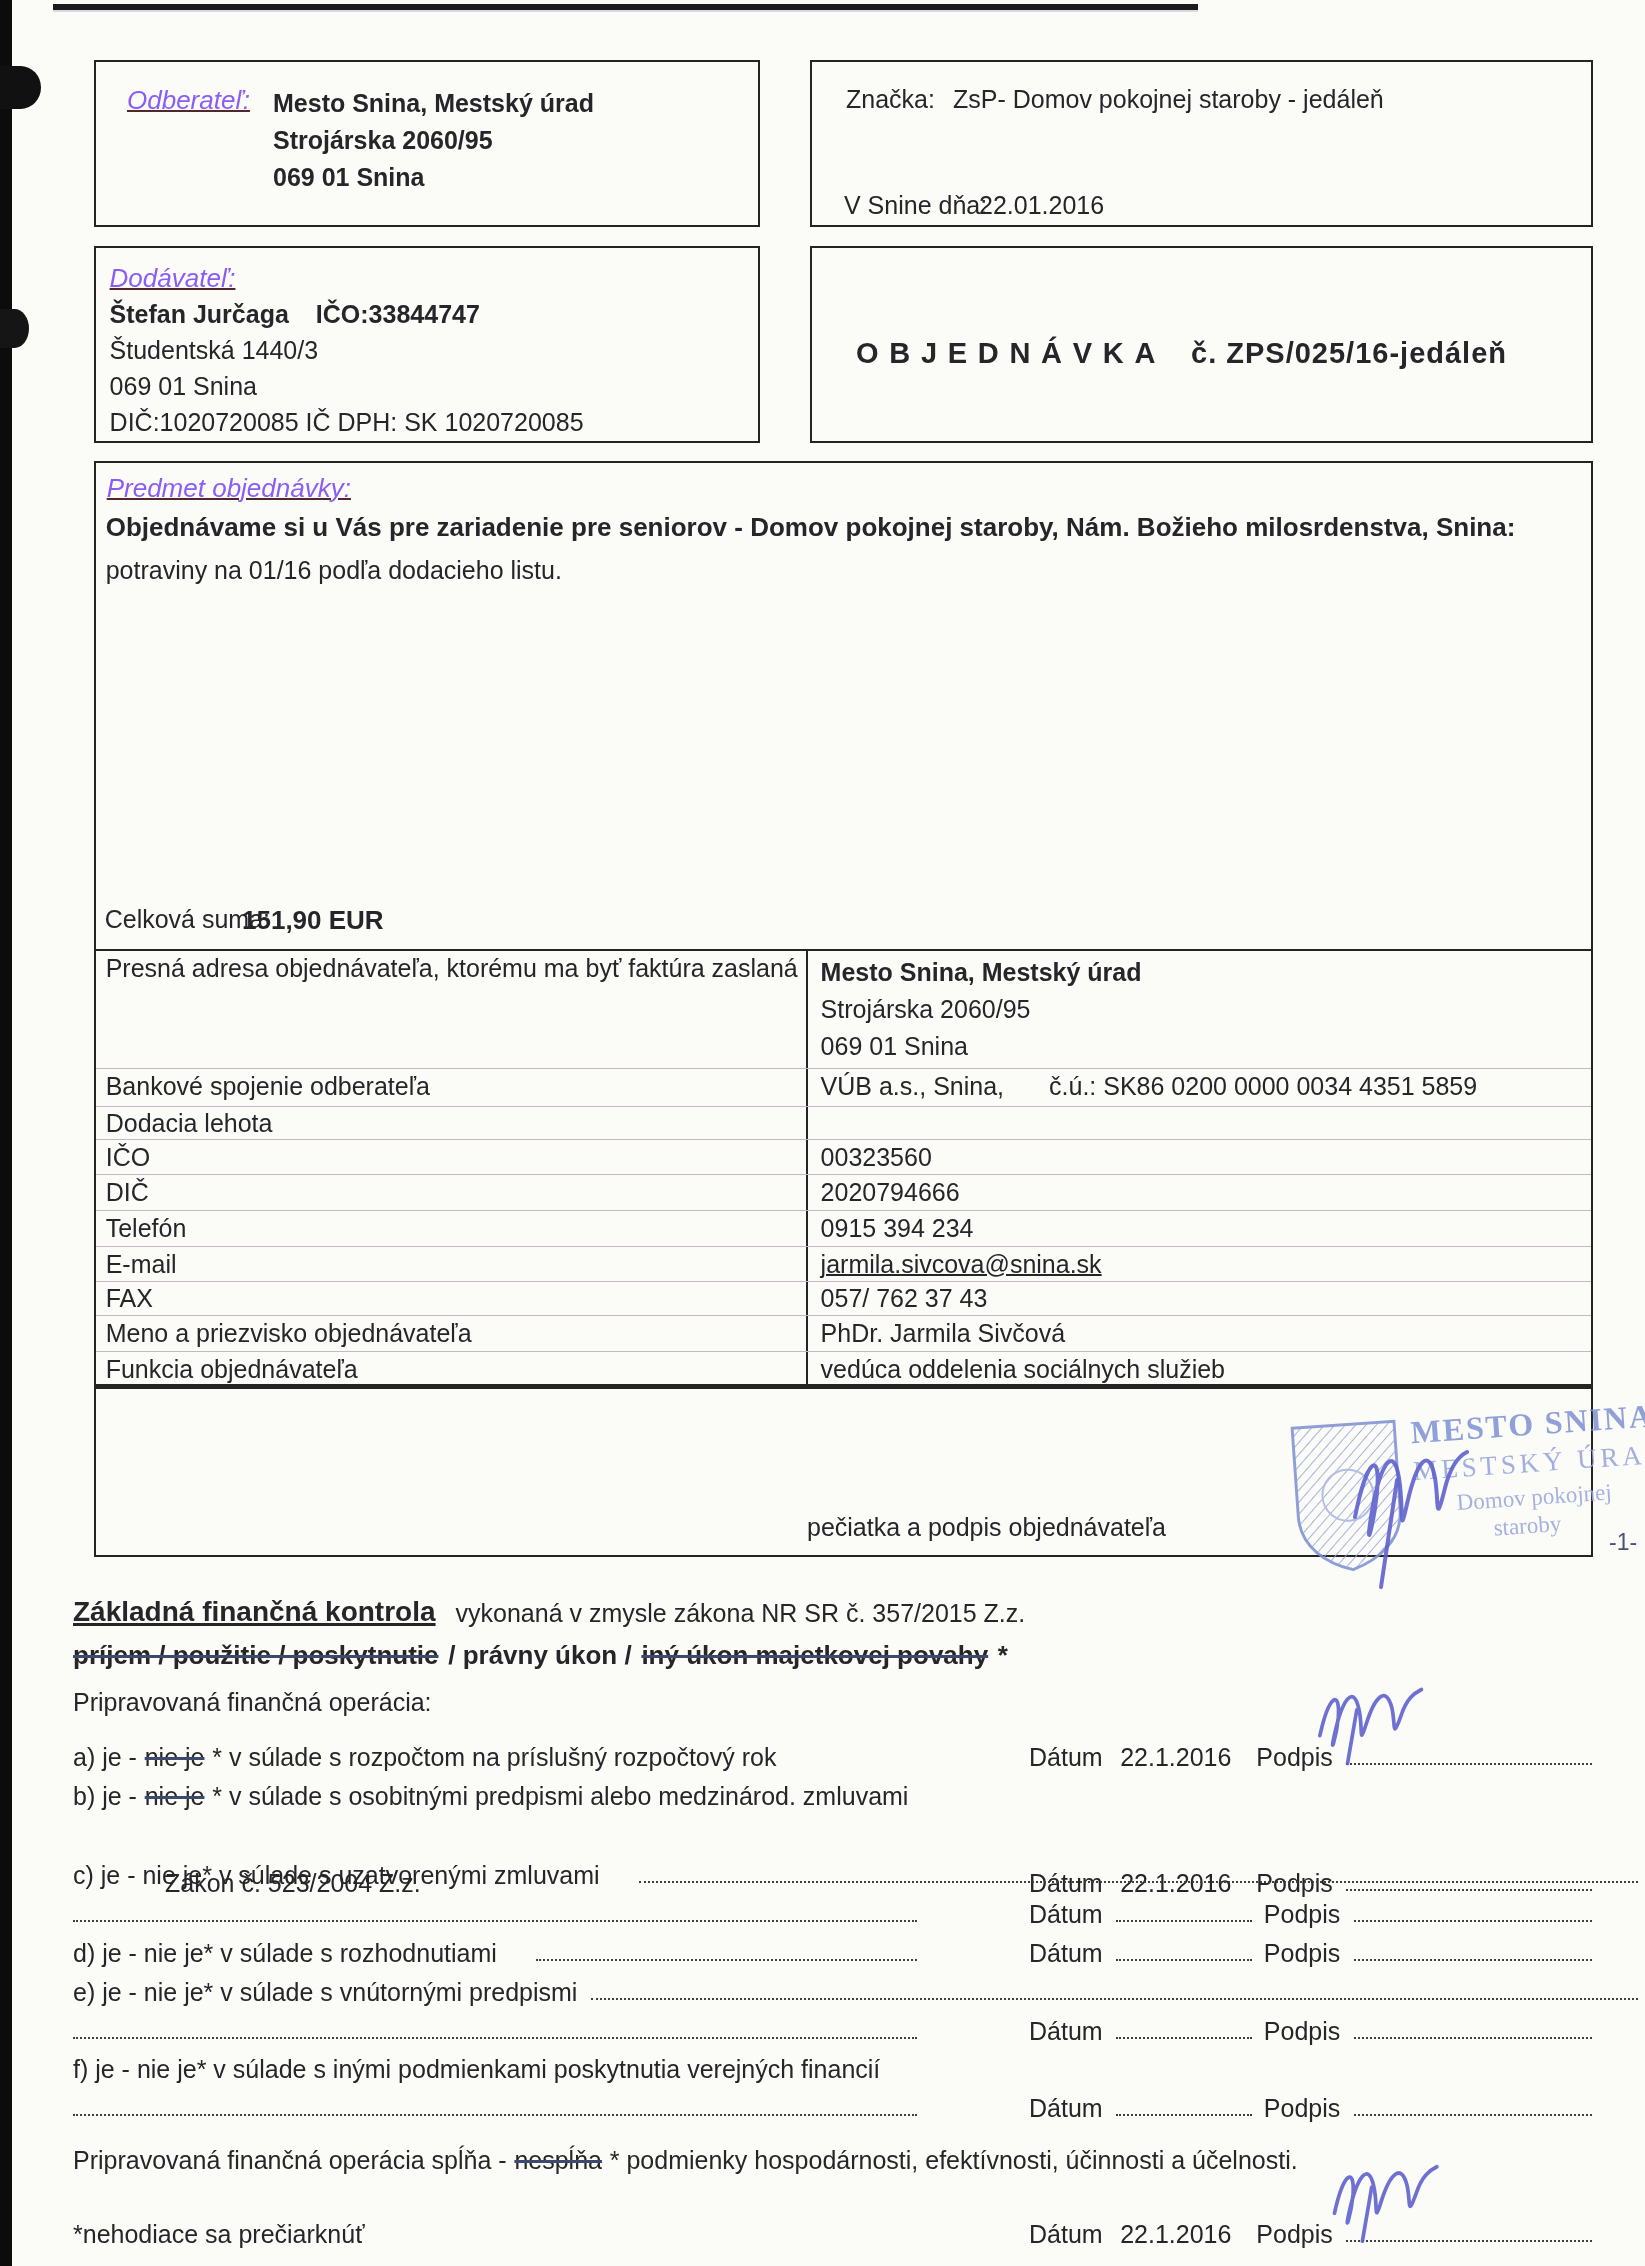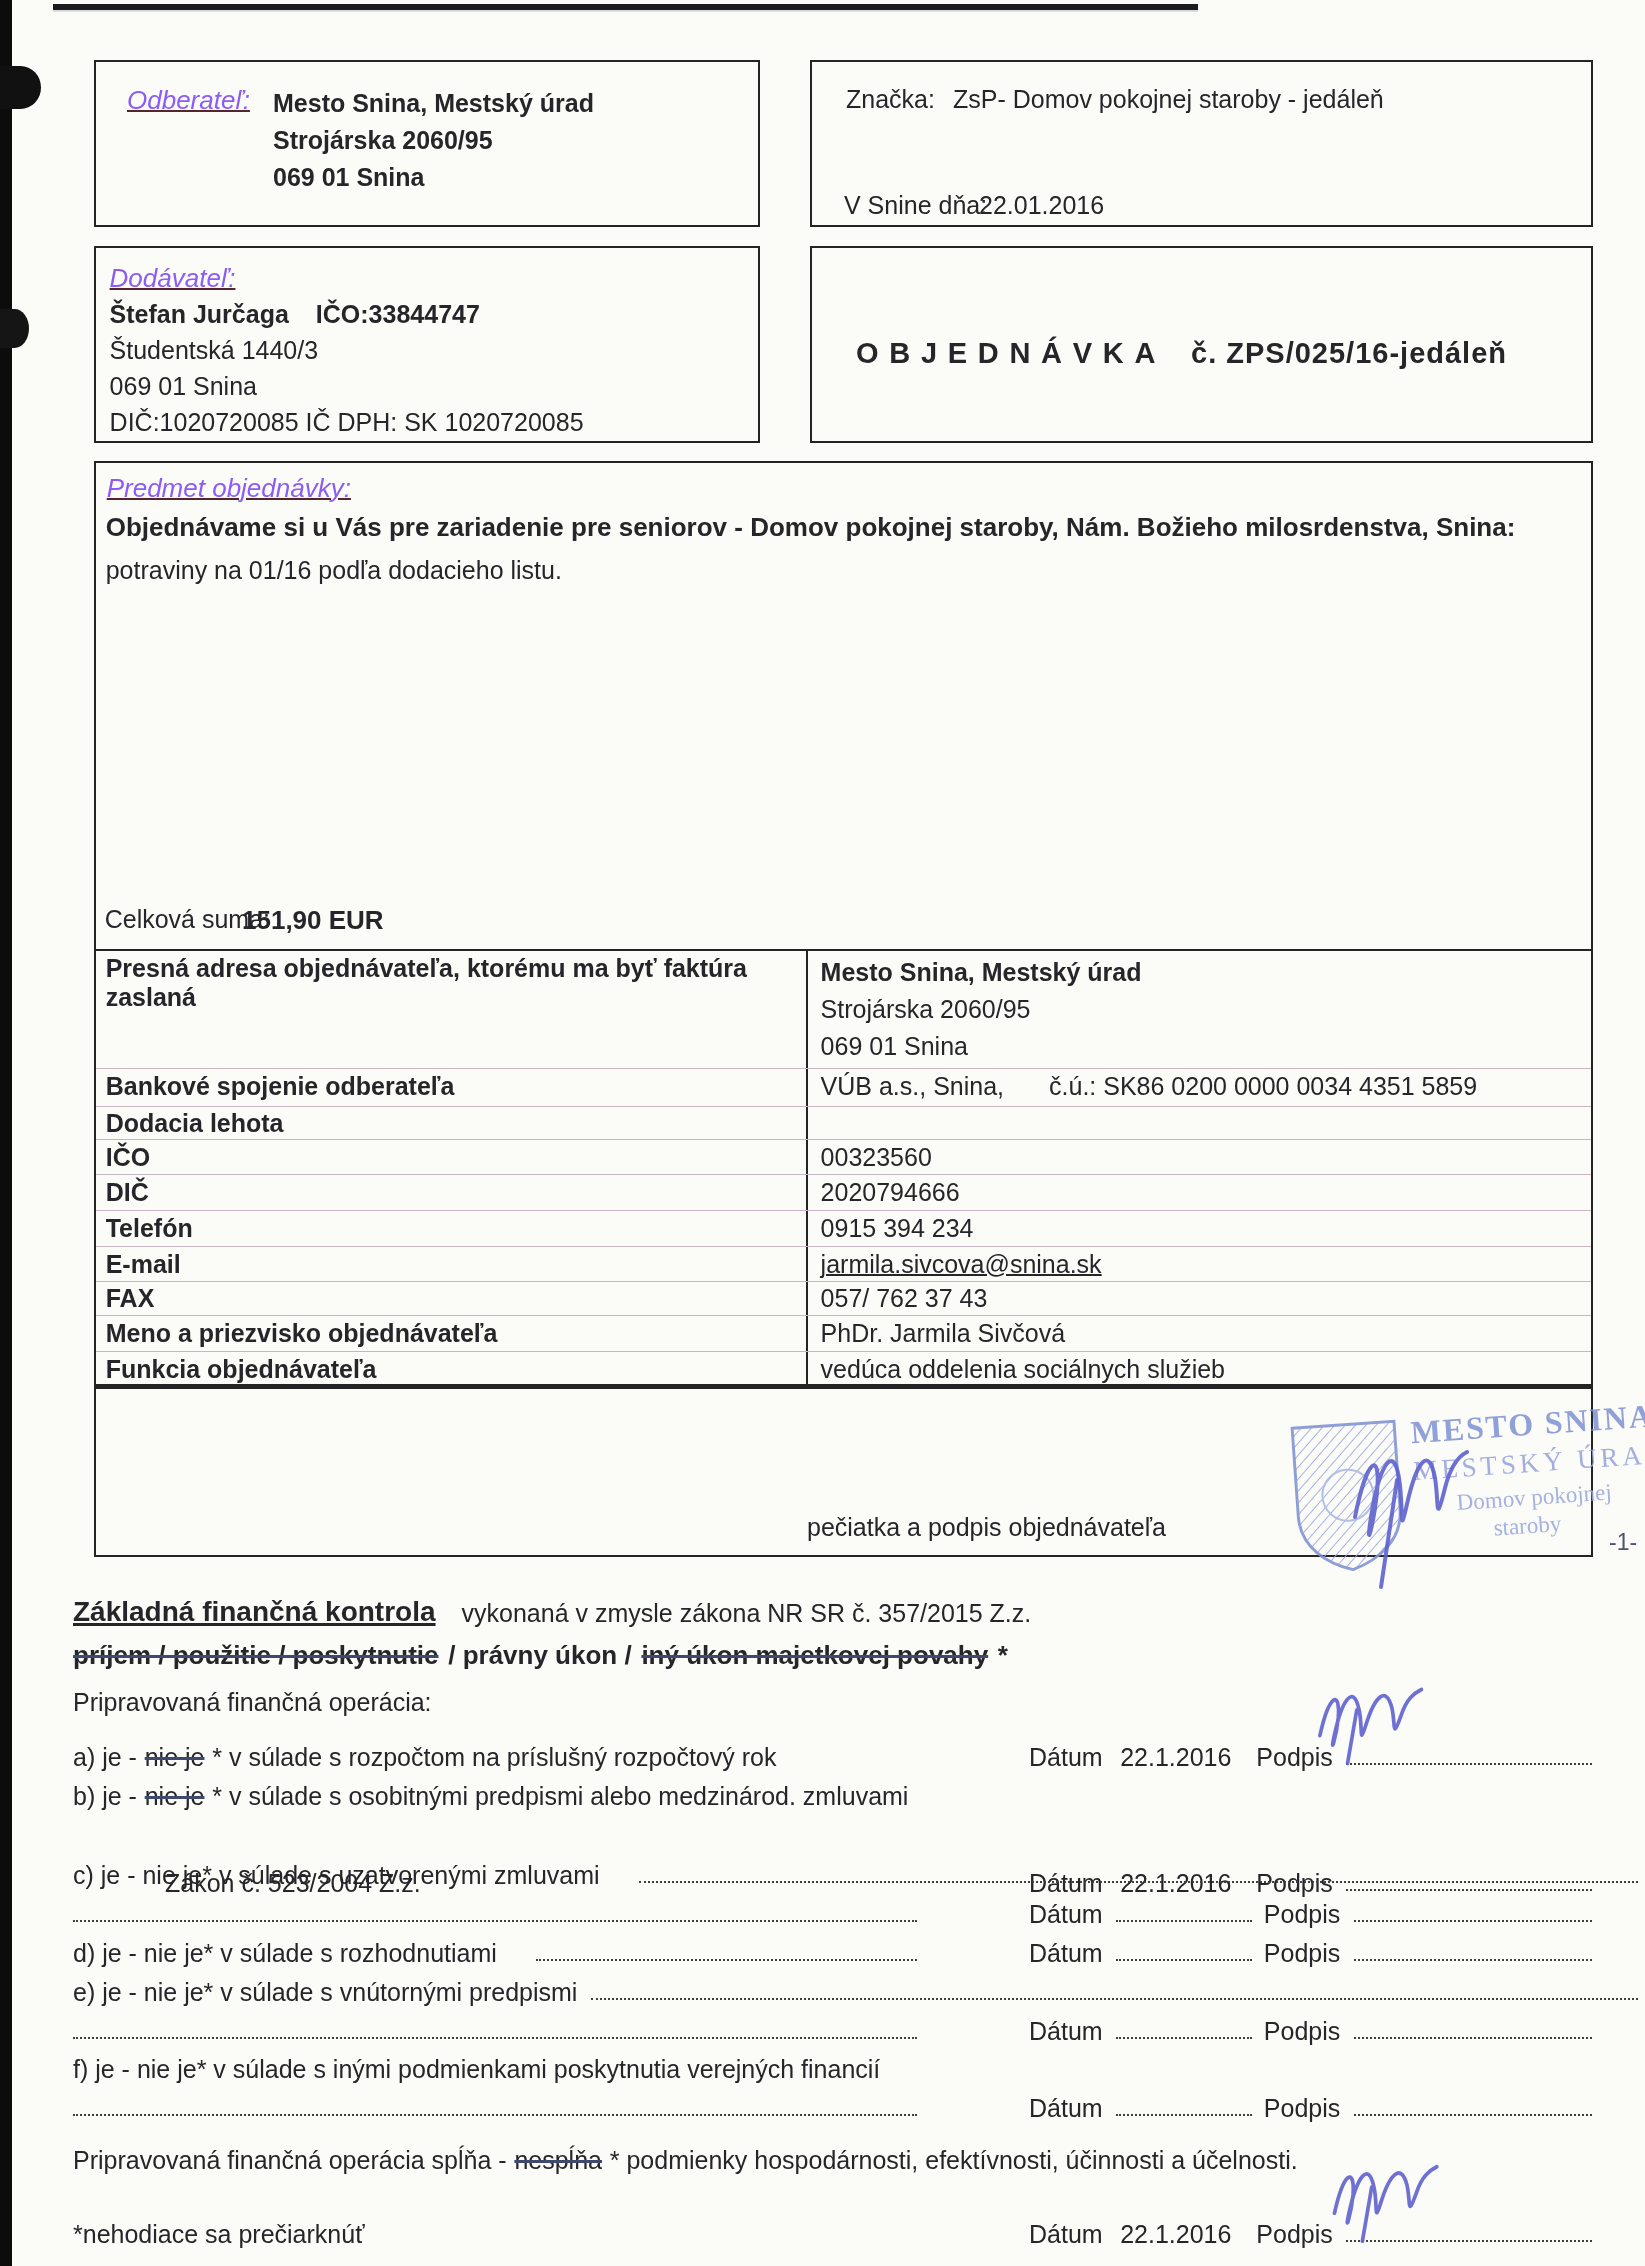--- a/index.html
+++ b/index.html
@@ -57,7 +57,7 @@
   #detail-table{display:flex;flex-direction:column;}
   .trow{display:flex;border-bottom:1.9px solid #c9b6c4;}
   .trow:last-child{border-bottom:none;flex:1;}
-  .tlabel{width:710px;flex:none;padding:2.9px 5.8px 0 9.7px;box-sizing:border-box;font-weight:bold;}
+  .tlabel{width:710px;flex:none;padding:2.9px 5.8px 0 9.7px;box-sizing:border-box;}
   .tvalue{flex:1;border-left:2.9px solid #242424;padding:2.9px 3.9px 0 12.6px;box-sizing:border-box;white-space:nowrap;}
   .addr-row{height:121px;}
   .addr-row .tvalue div{line-height:37px;}

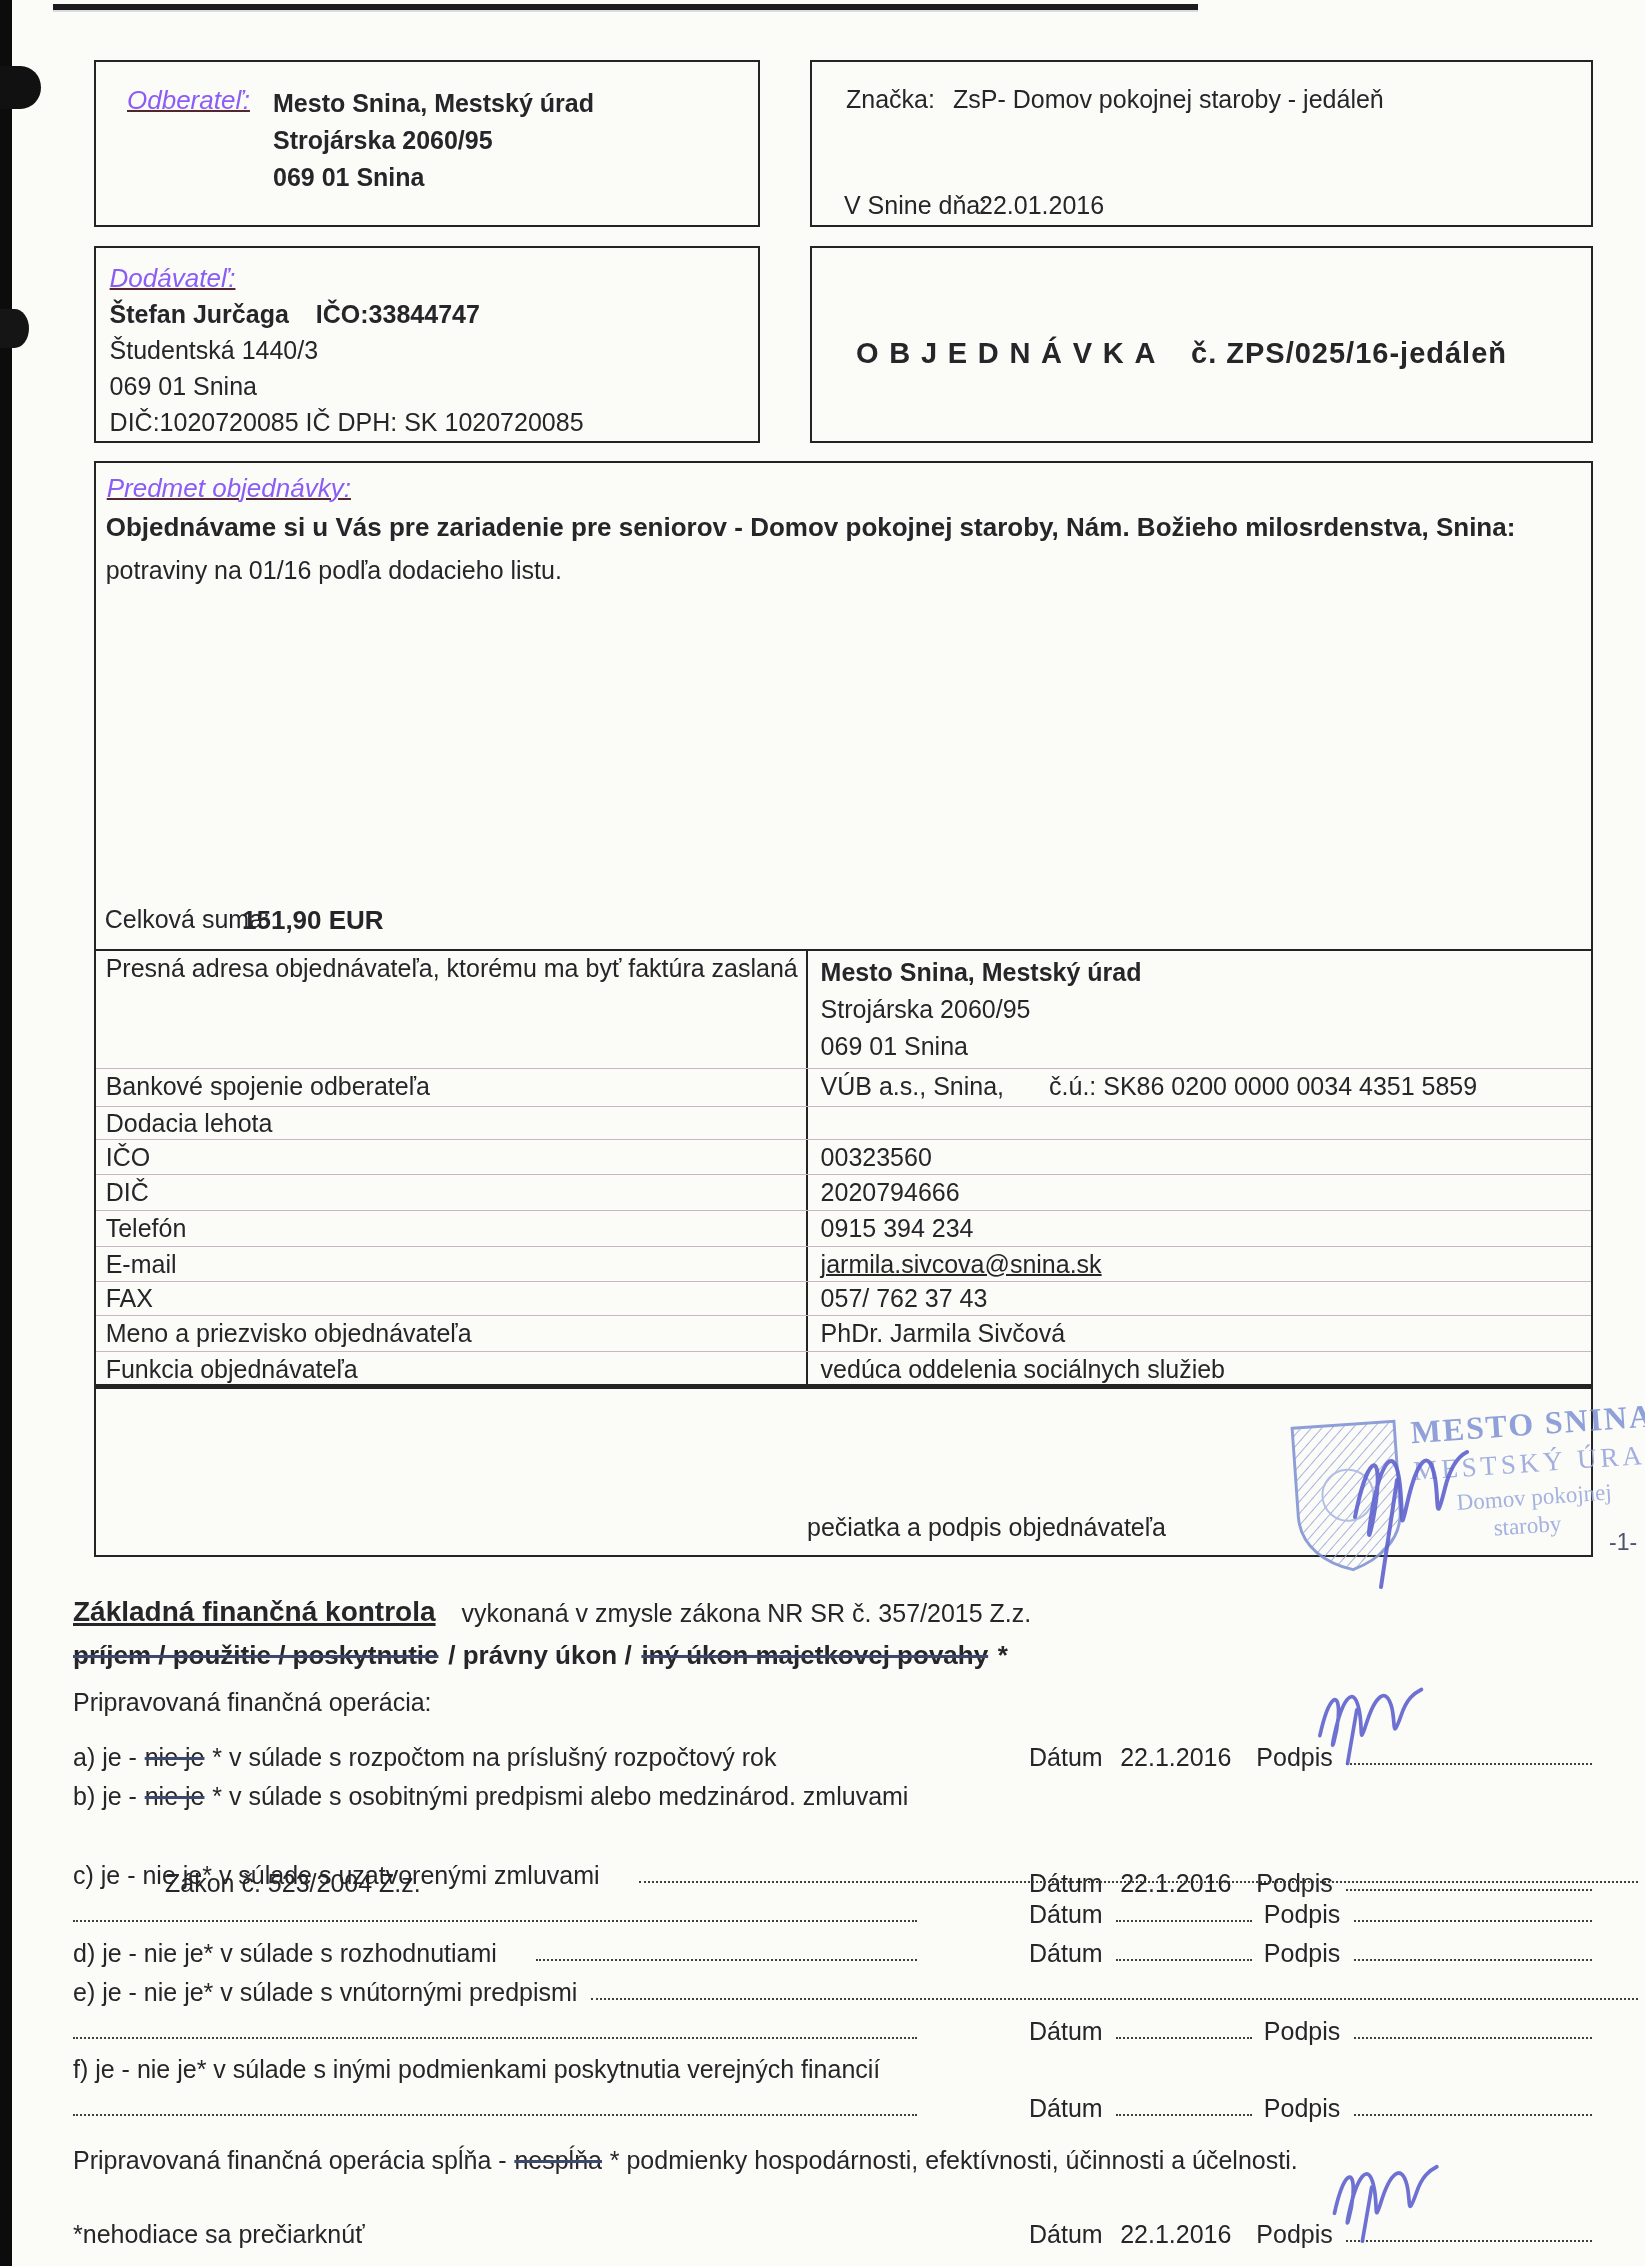--- a/index.html
+++ b/index.html
@@ -82,7 +82,7 @@
   .crow{position:absolute;left:73px;width:1519px;display:flex;align-items:flex-end;white-space:nowrap;}
   .crow.wide{width:1565px;}
   .kontrola-title{font-weight:bold;font-size:28px;text-decoration:underline;text-decoration-thickness:2.9px;}
-  .kontrola-suffix{margin-left:26px;}
+  .kontrola-suffix{margin-left:20px;}
   .types-line{font-weight:bold;font-size:26px;}
   .strike{text-decoration:line-through;text-decoration-thickness:2.9px;text-decoration-color:#3d4a6e;}
   .types-line .mid{margin:0 9.7px;}

